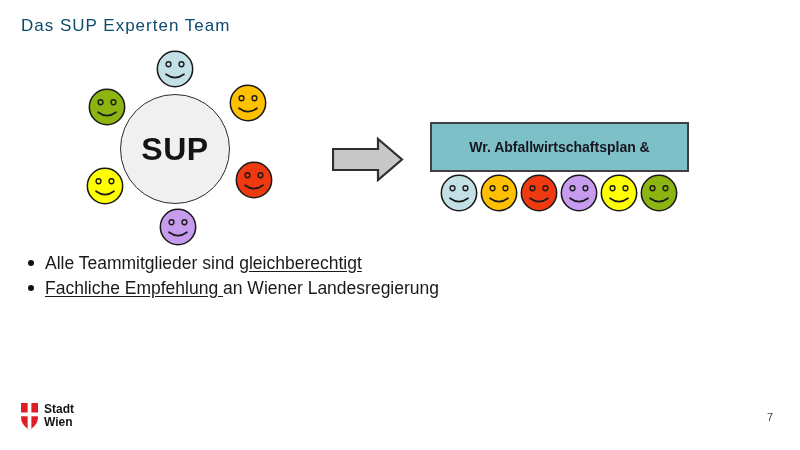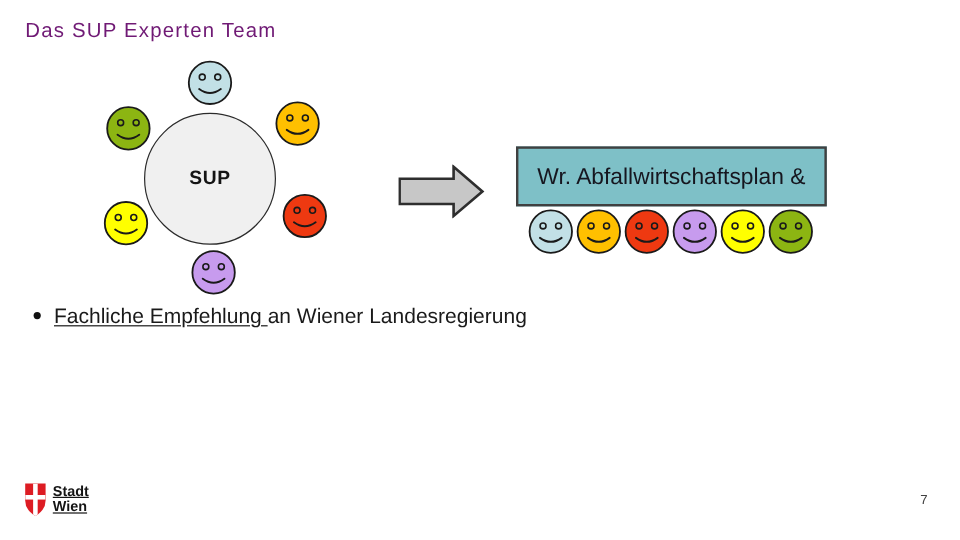--- a/index.html
+++ b/index.html
@@ -12,7 +12,7 @@
 
   .slide-title{
     position:absolute;left:21px;top:16px;
-    font-size:17px;color:#701a75;letter-spacing:1px;font-weight:400;
+    font-size:17px;color:#0c4a6e;letter-spacing:1px;font-weight:400;
   }
 
   

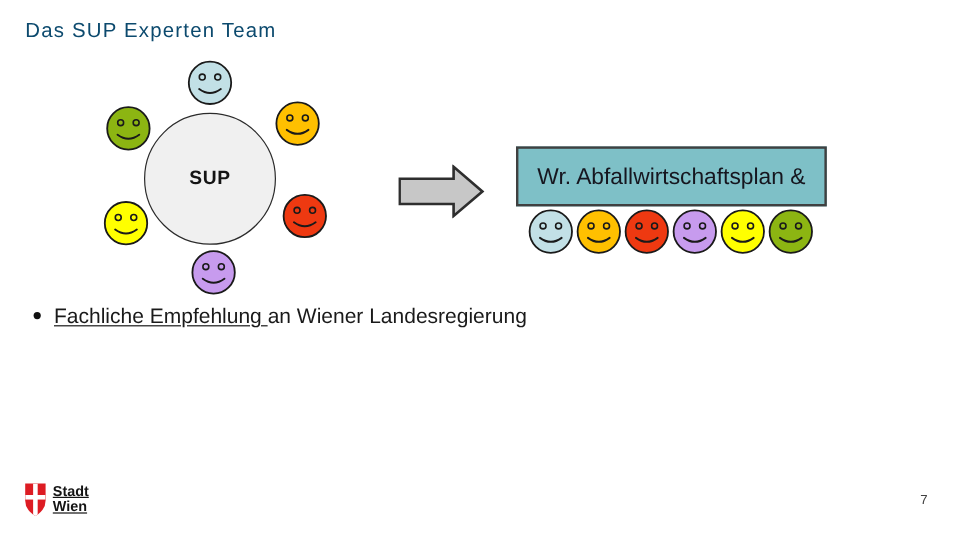--- a/index.html
+++ b/index.html
@@ -21,7 +21,7 @@
     border-radius:50%;display:flex;align-items:center;justify-content:center;
     box-sizing:border-box;border:1.5px solid #2b2b2b;
   }
-  .hub-label{font-weight:bold;font-size:16px;color:#141414;letter-spacing:0.5px;}
+  .hub-label{font-weight:bold;font-size:32px;color:#141414;letter-spacing:0.5px;}
 
   
   .smiley{position:absolute;width:38px;height:38px;}

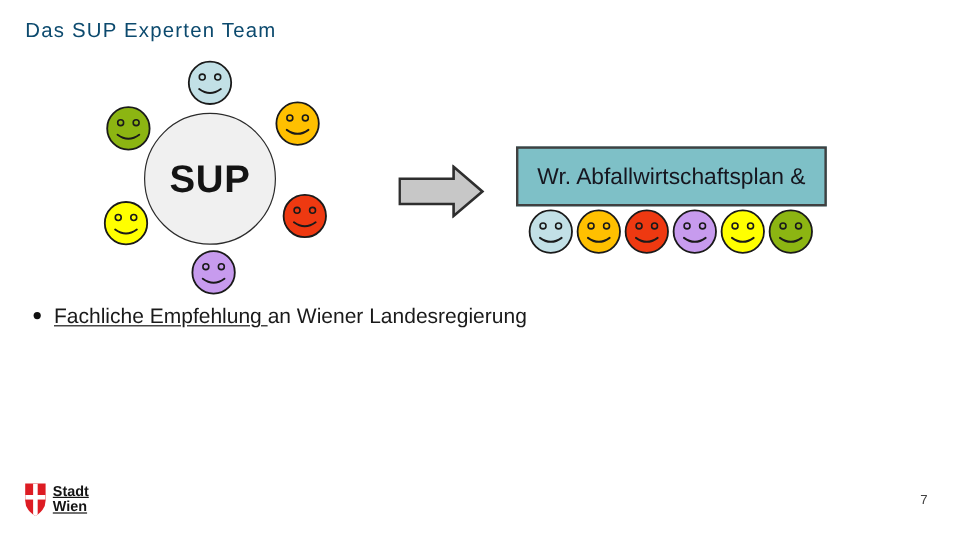--- a/index.html
+++ b/index.html
@@ -43,7 +43,7 @@
     display:flex;flex-direction:column;align-items:center;justify-content:center;
     text-align:center;
   }
-  .result-box .line{font-weight:normal;font-size:19px;line-height:21px;white-space:nowrap;}
+  .result-box .line{font-weight:bold;font-size:14px;line-height:21px;white-space:nowrap;}
 
   
   .result-smileys{

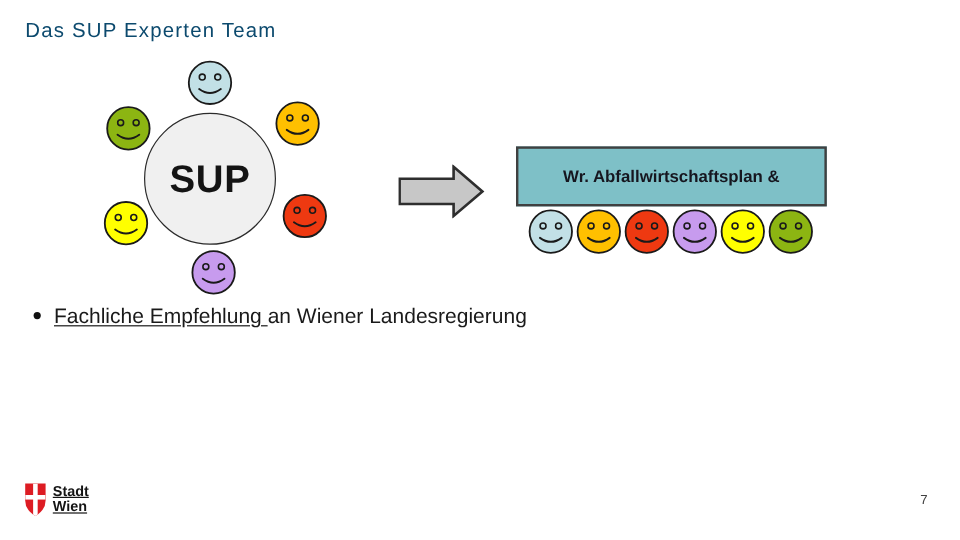--- a/index.html
+++ b/index.html
@@ -206,6 +206,7 @@
     </div>
 
   <ul class="bullet-list" id="bullet-list">
+      <li><span class="bullet-dot"></span><span>Alle Teammitglieder sind </span><span class="seg-u">gleichberechtigt</span></li>
       <li><span class="bullet-dot"></span><span class="seg-u">Fachliche Empfehlung </span><span>an Wiener Landesregierung</span></li>
     </ul>
 

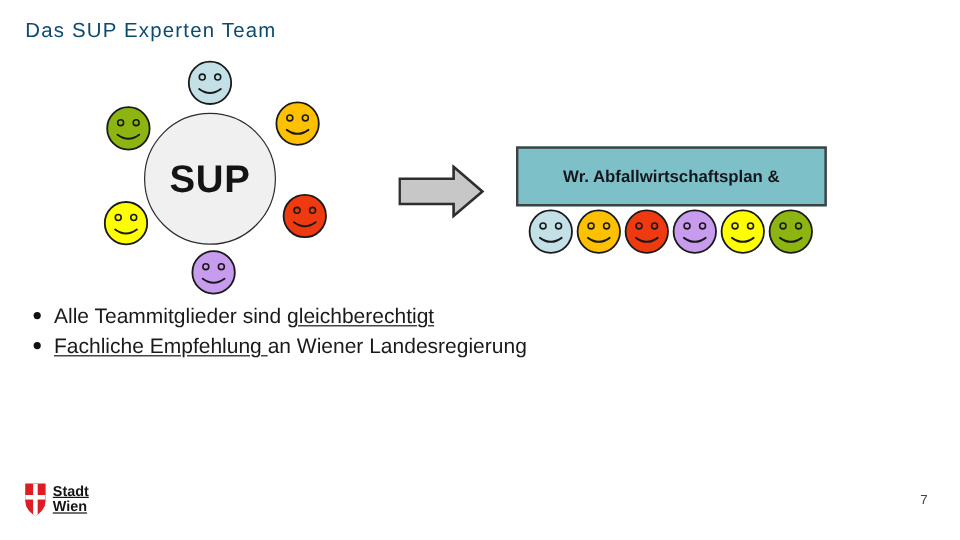--- a/index.html
+++ b/index.html
@@ -71,7 +71,7 @@
   .footer-logo svg{display:block;width:100%;height:100%;}
   .logo-text{
     position:absolute;left:44px;top:403px;font-weight:bold;font-size:12px;
-    line-height:13px;color:#141414;text-decoration:underline;
+    line-height:13px;color:#141414;
   }
   .footer-note{
     position:absolute;left:105px;top:414px;font-size:10px;color:#414141;

